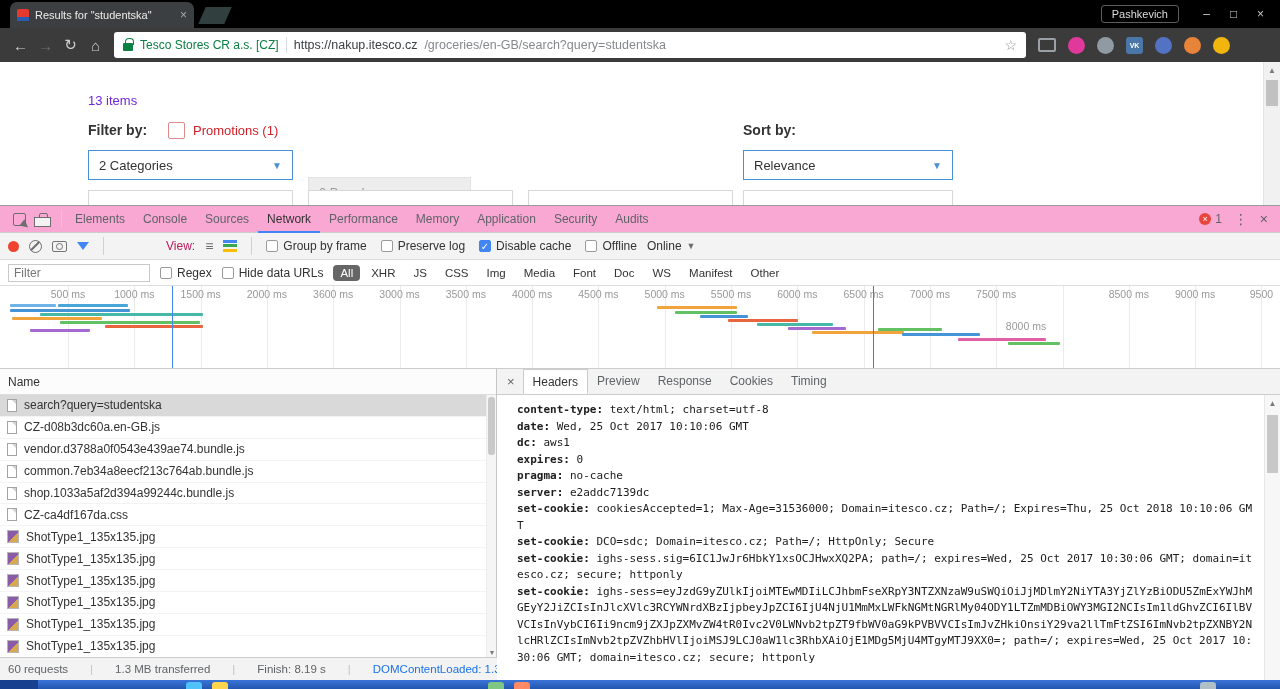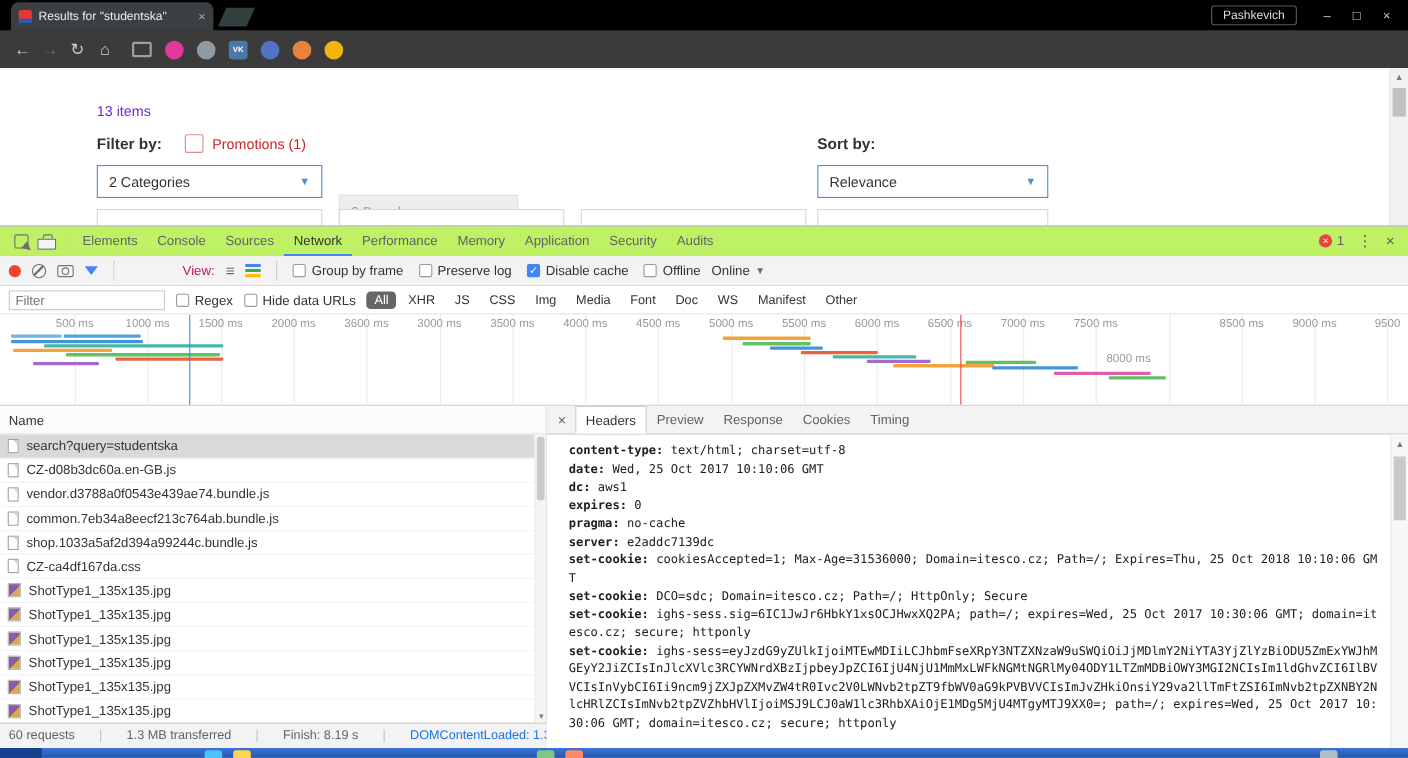--- a/index.html
+++ b/index.html
@@ -177,6 +177,14 @@
     <span class="nav-ic disabled">→</span>
     <span class="nav-ic">↻</span>
     <span class="nav-ic">⌂</span>
+    <div class="addressbar">
+      <span class="lock"></span>
+      <span class="ev-name">Tesco Stores CR a.s. [CZ]</span>
+      <span class="url-sep"></span>
+      <span class="url-host">https://nakup.itesco.cz</span>
+        <span class="url-path">/groceries/en-GB/search?query=studentska</span>
+      <span class="star">☆</span>
+    </div>
     <div class="ext-icons">
         <span class="ext-ic screen" style="border-color: rgb(154, 160, 166);"></span>
         <span class="ext-ic round" style="background: rgb(224, 57, 155);"></span>

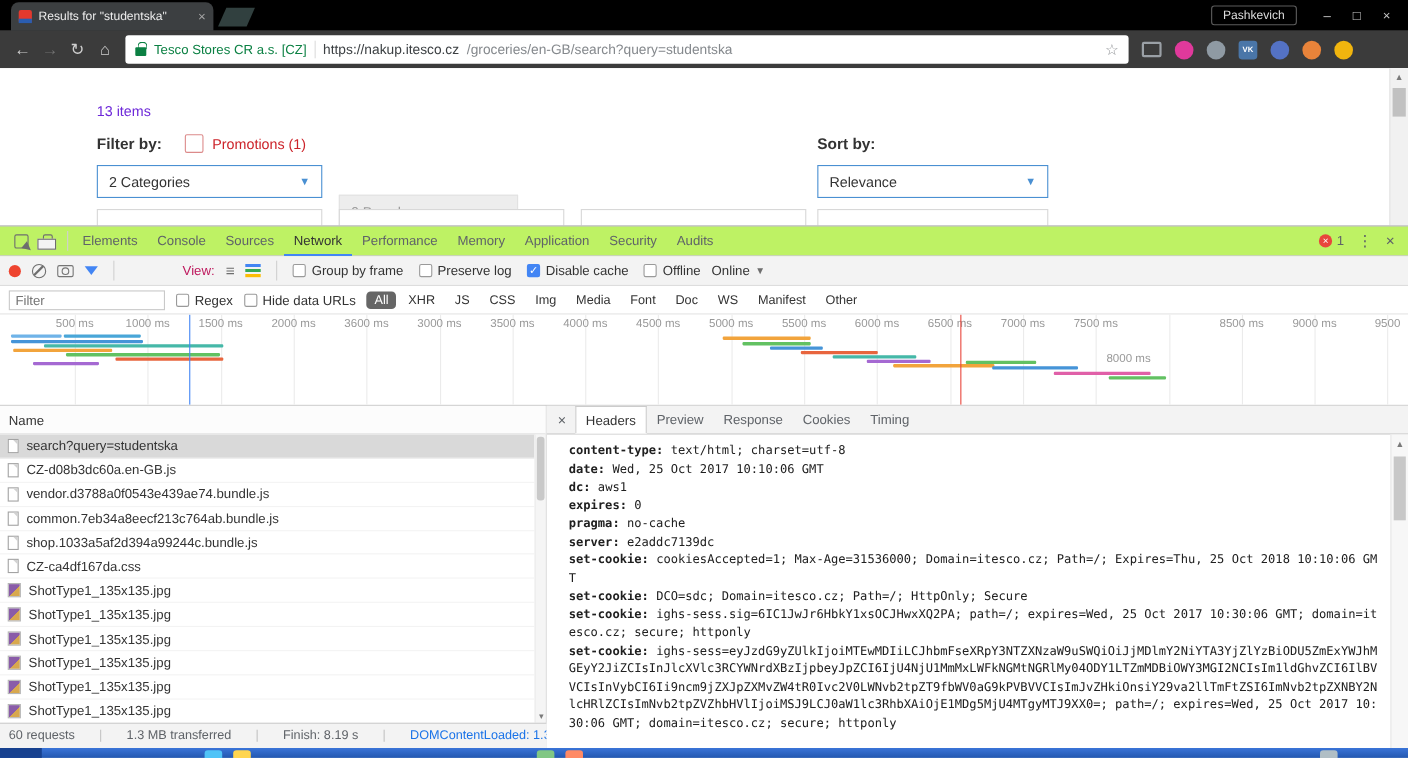--- a/index.html
+++ b/index.html
@@ -59,7 +59,7 @@
   
   .devtools { position:relative; height:475px; background:#fff; border-top:1px solid #9a9a9a; font-size:12px; color:#333; }
 
-  .dt-tabbar { height:27px; background:#bef264; border-bottom:1px solid #ccc; display:flex; align-items:center; padding:0 4px; }
+  .dt-tabbar { height:27px; background:#f9a8d4; border-bottom:1px solid #ccc; display:flex; align-items:center; padding:0 4px; }
   .dt-ticons { display:flex; align-items:center; gap:13px; padding:0 9px; }
   .inspect-ic { width:13px; height:13px; border:1.5px solid #6e6e6e; border-radius:2px; position:relative; }
   .inspect-ic::after { content:""; position:absolute; right:-4px; bottom:-4px; width:0; height:0;

